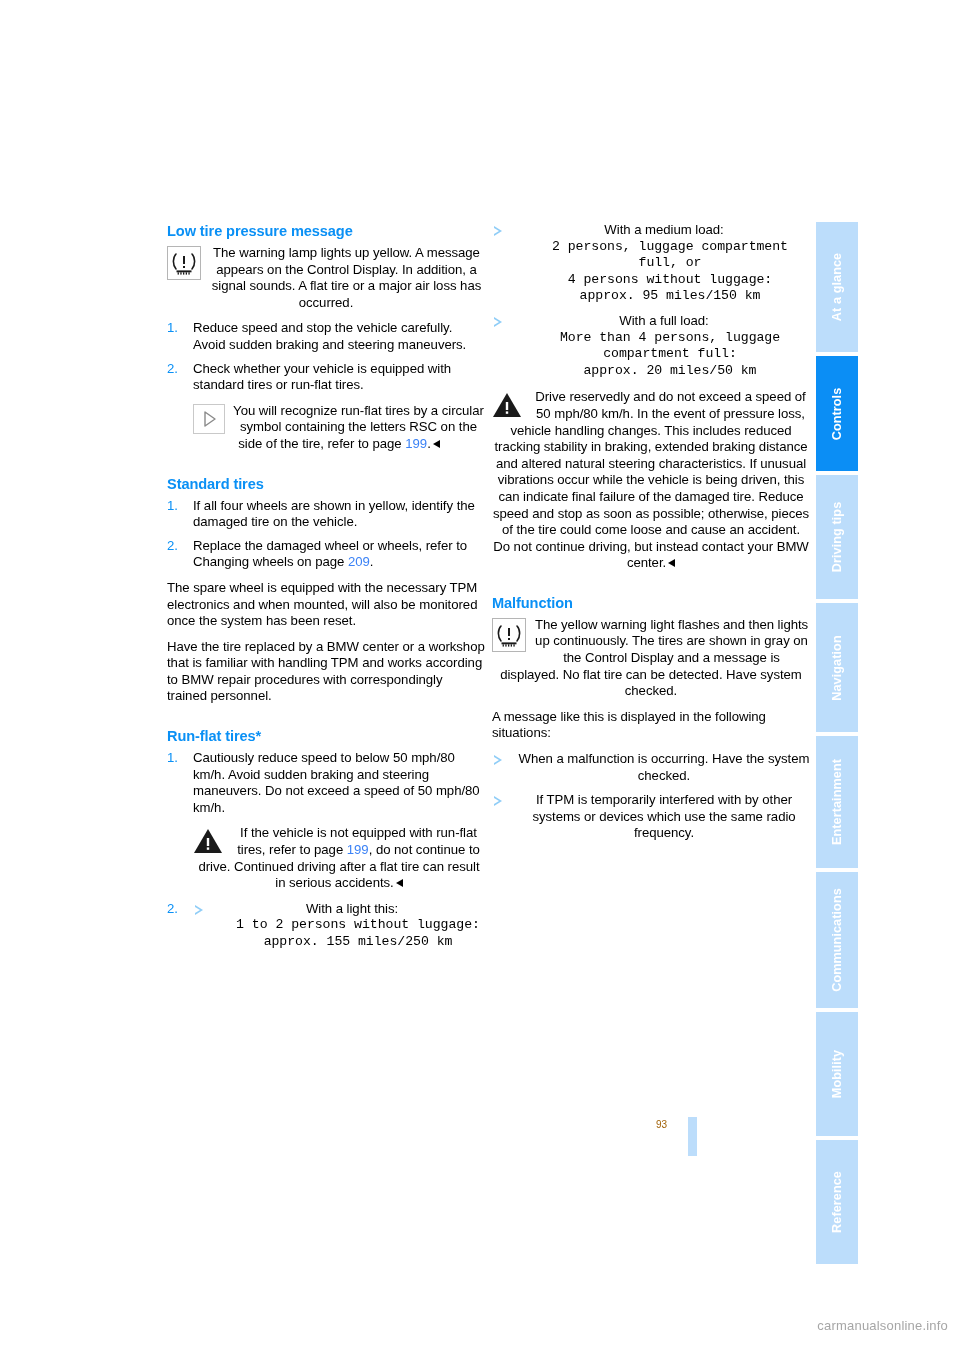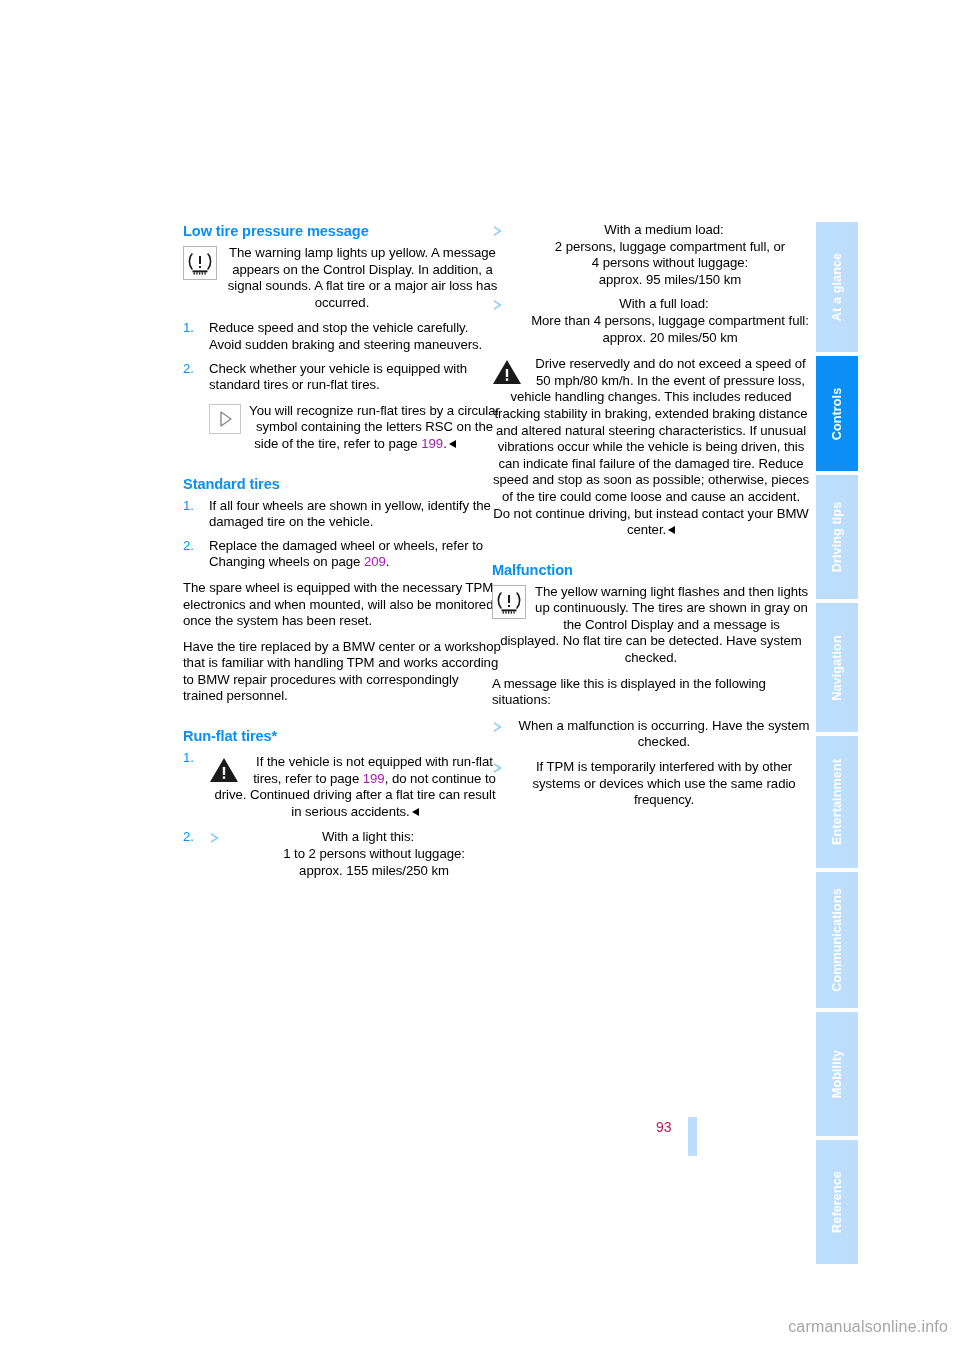--- a/index.html
+++ b/index.html
@@ -33,7 +33,7 @@
     line-height: 16.6px;
     letter-spacing: -0.05px;
   }
-  #col-left  { left: 183px; }
+  #col-left  { left: 167px; }
   #col-right { left: 492px; }
 
   h2.sec {

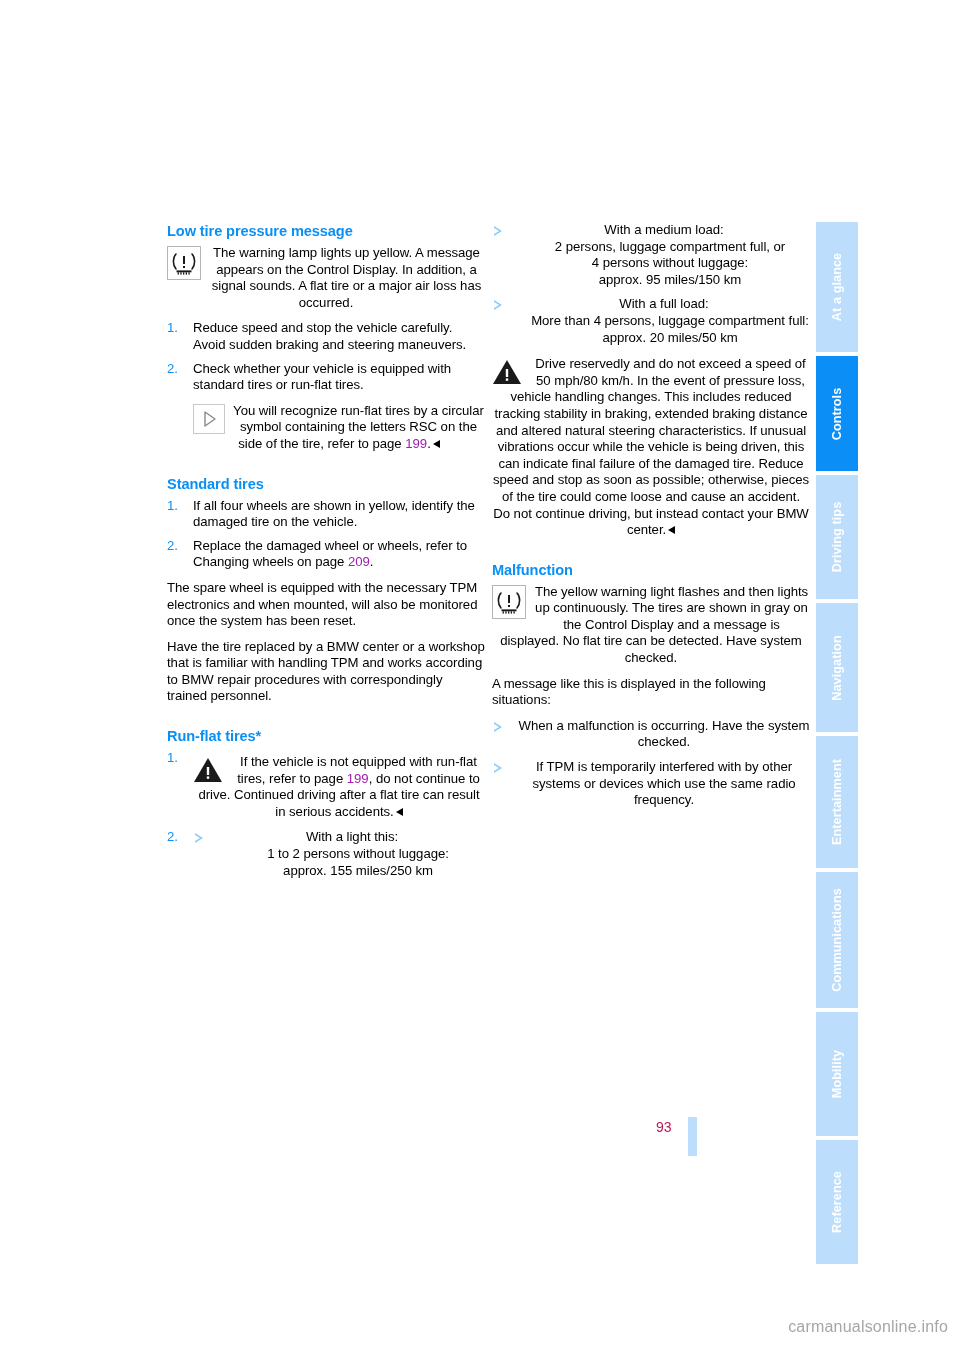--- a/index.html
+++ b/index.html
@@ -102,7 +102,7 @@
     border-bottom: 3.2px solid transparent;
     border-left: 5px solid #ffffff;
   }
-  .sub-indent { display: block; padding-left: 12px; }
+  .sub-indent { display: block; padding-left: 12px; font-family: Liberation Mono, monospace; }
 
   
   .noteblock { margin: 0 0 9px 0; overflow: hidden; }

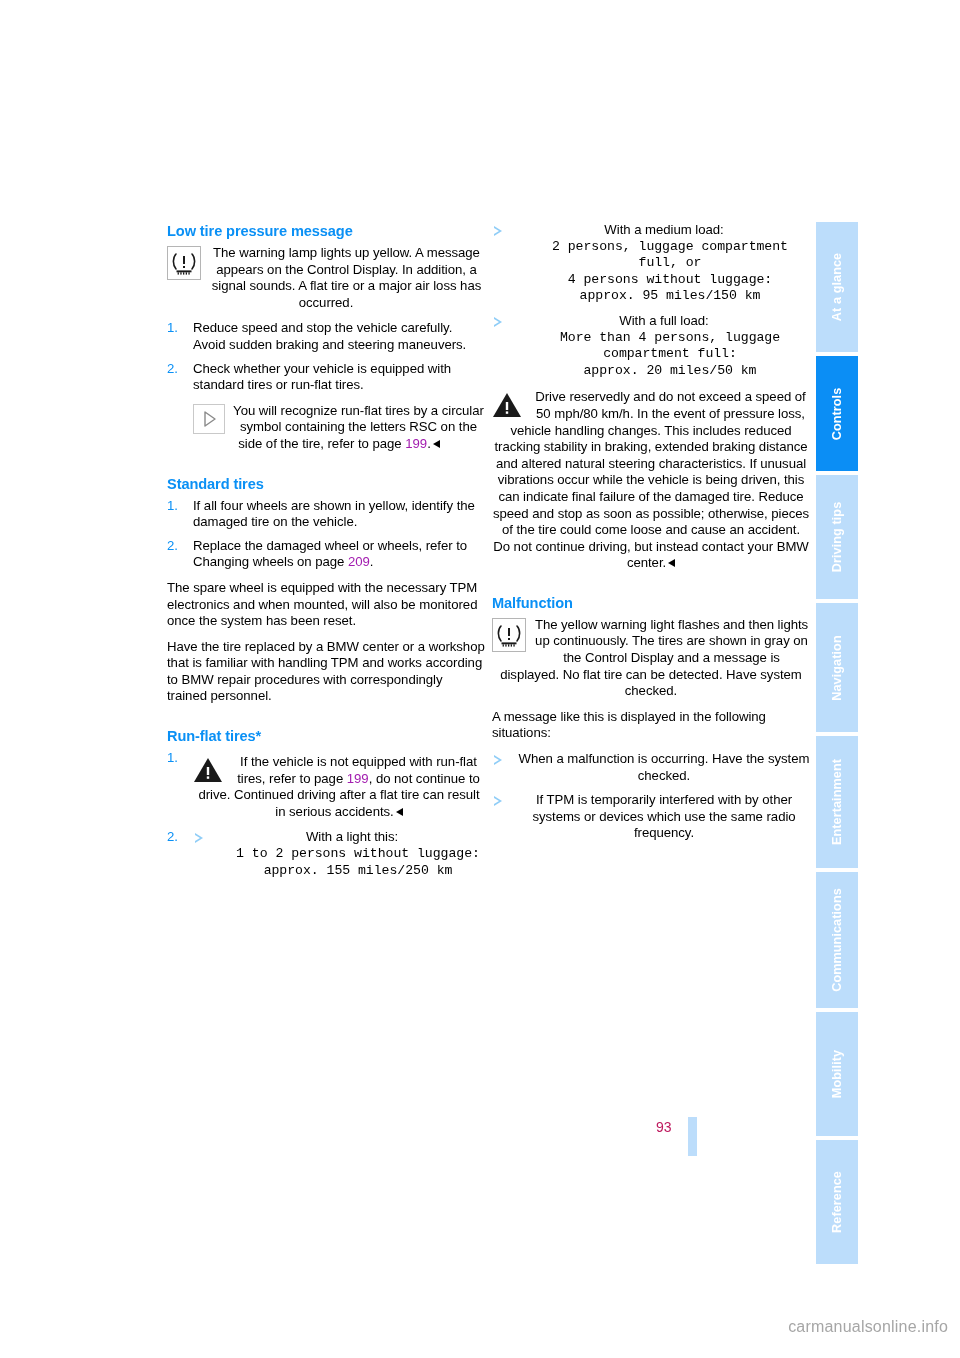--- a/index.html
+++ b/index.html
@@ -144,7 +144,7 @@
   .noteblock .ntext { display: block; text-align: center; }
 
   
-  .pref { color: #a21caf; }
+  .pref { color: #3b82f6; }
   .endmark {
     display: inline-block;
     width: 0; height: 0;

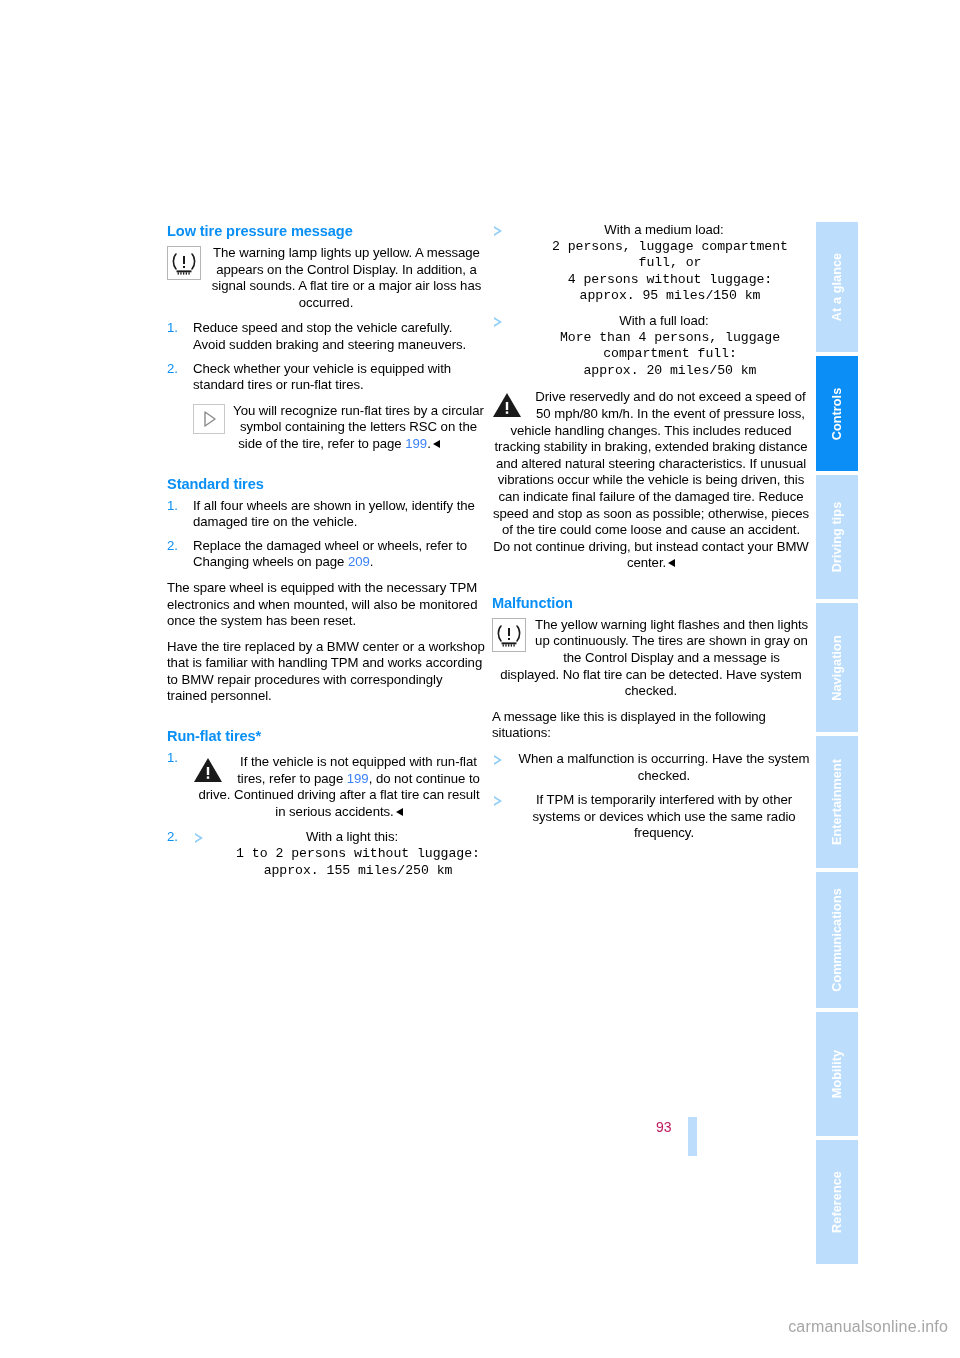--- a/index.html
+++ b/index.html
@@ -288,6 +288,7 @@
     <ol class="numlist">
       <li>
         <span class="num">1.</span>
+        <span>Cautiously reduce speed to below 50 mph/80 km/h. Avoid sudden braking and steering maneuvers. Do not exceed a speed of 50 mph/80 km/h.</span>
       </li>
     </ol>
 

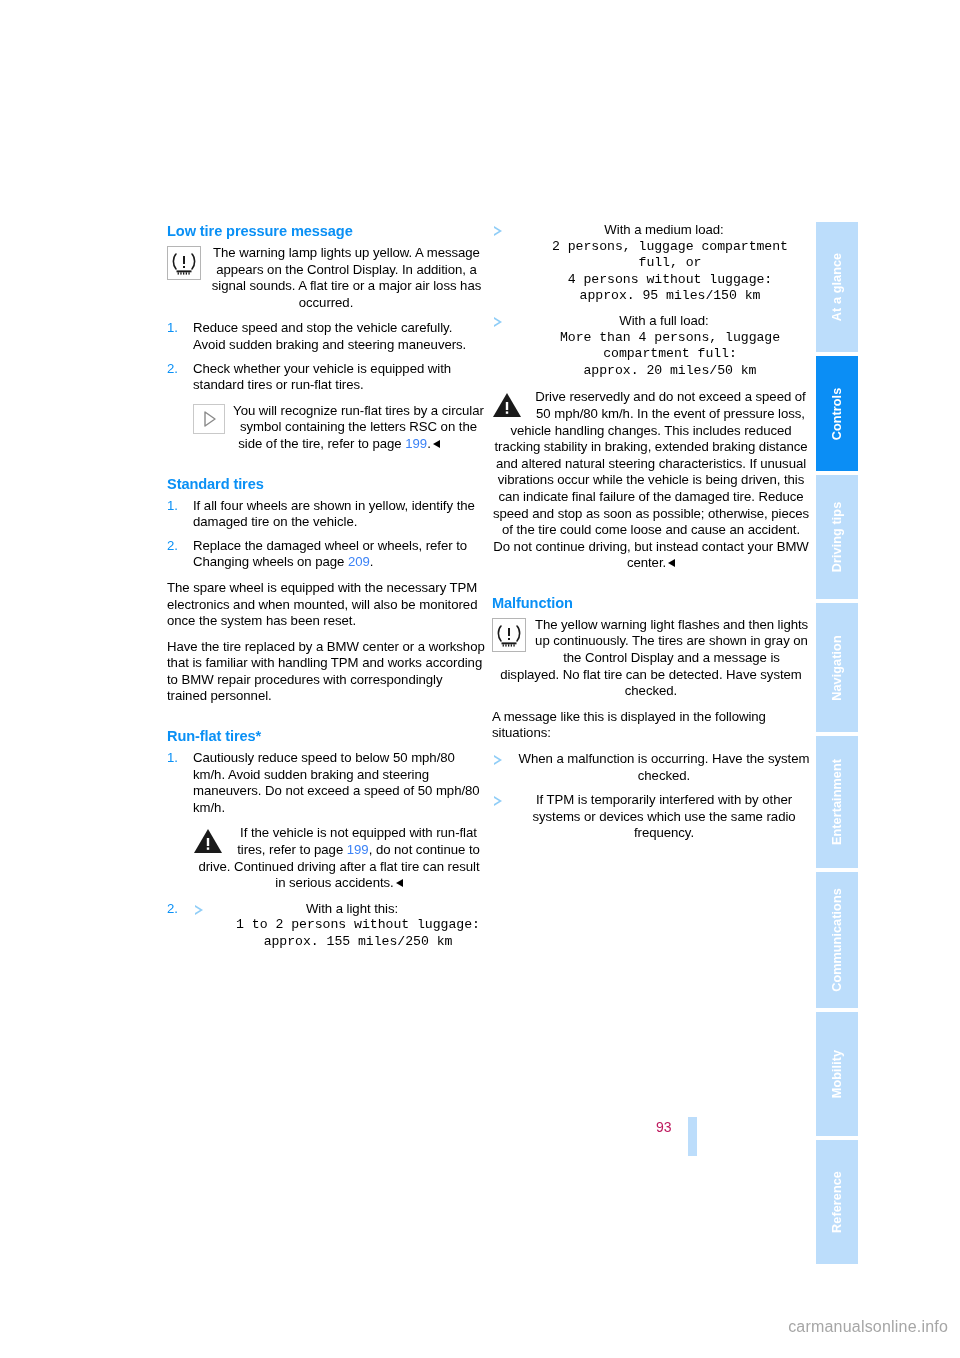--- a/index.html
+++ b/index.html
@@ -195,8 +195,8 @@
     position: absolute;
     left: 16px;
     top: 2px;
-    font-size: 14px;
-    color: #be185d;
+    font-size: 10px;
+    color: #a16207;
   }
   #pagebar {
     position: absolute;

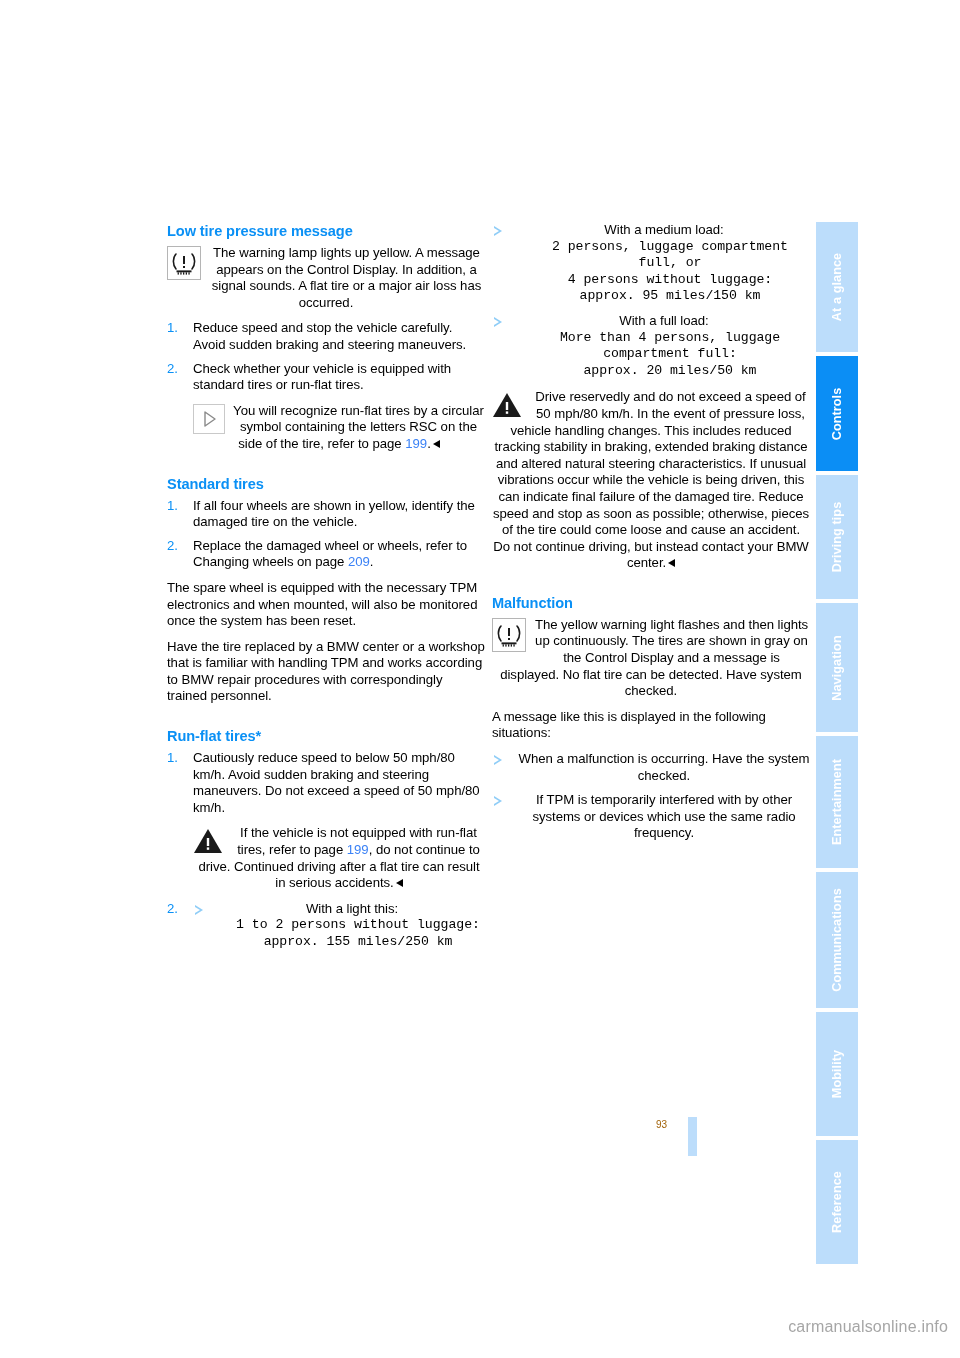--- a/index.html
+++ b/index.html
@@ -215,7 +215,7 @@
     width: 948px;
     text-align: right;
     color: #a6a6a6;
-    font-size: 16px;
+    font-size: 13px;
     letter-spacing: 0.2px;
   }
 </style>

